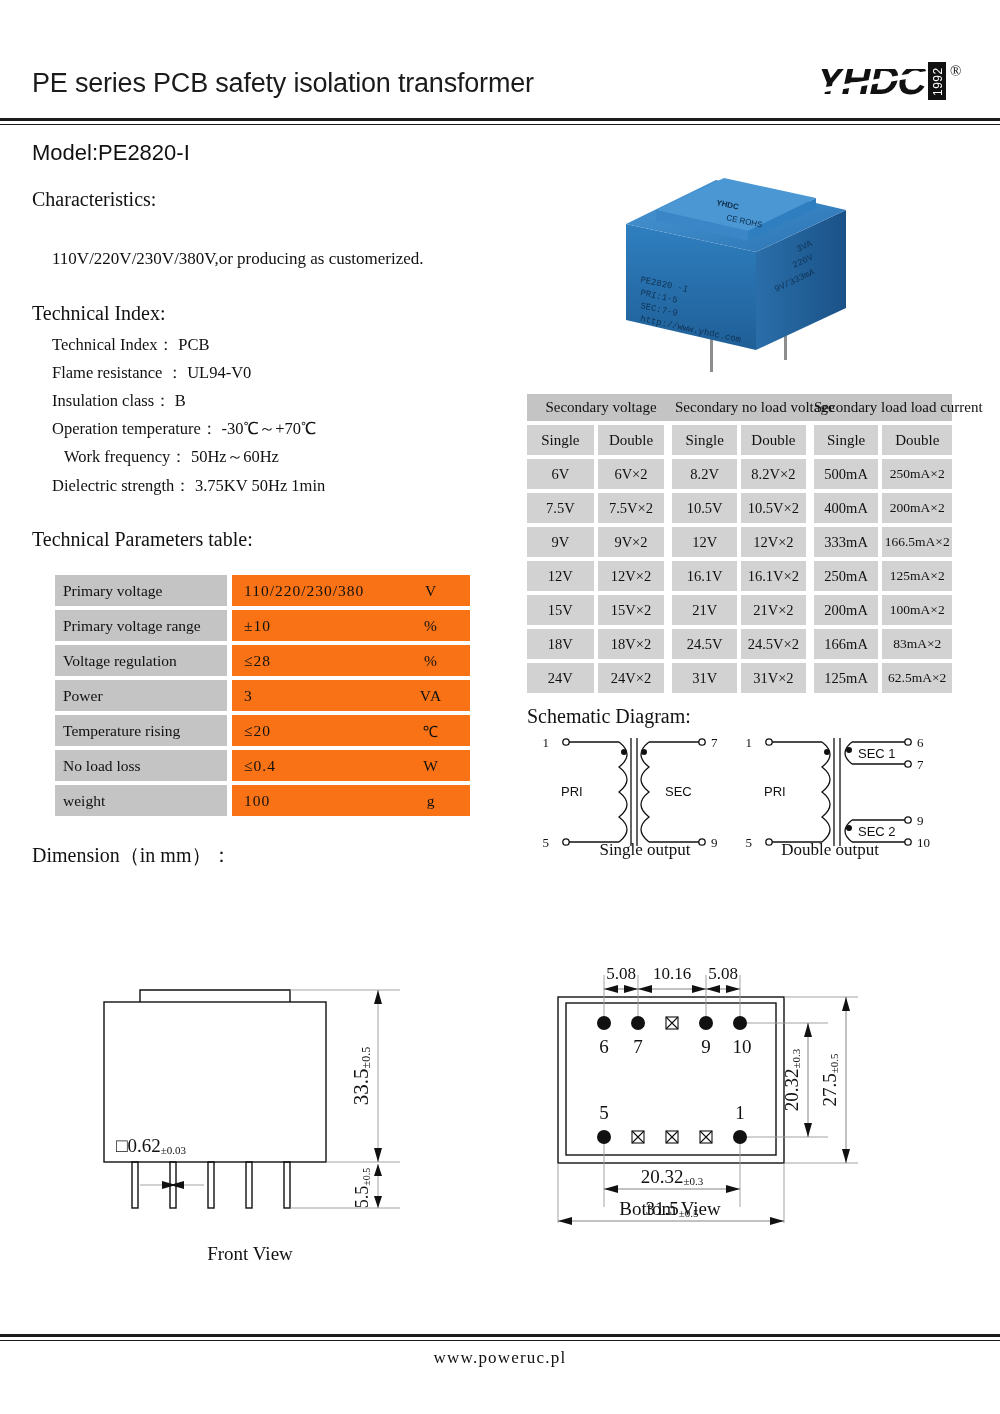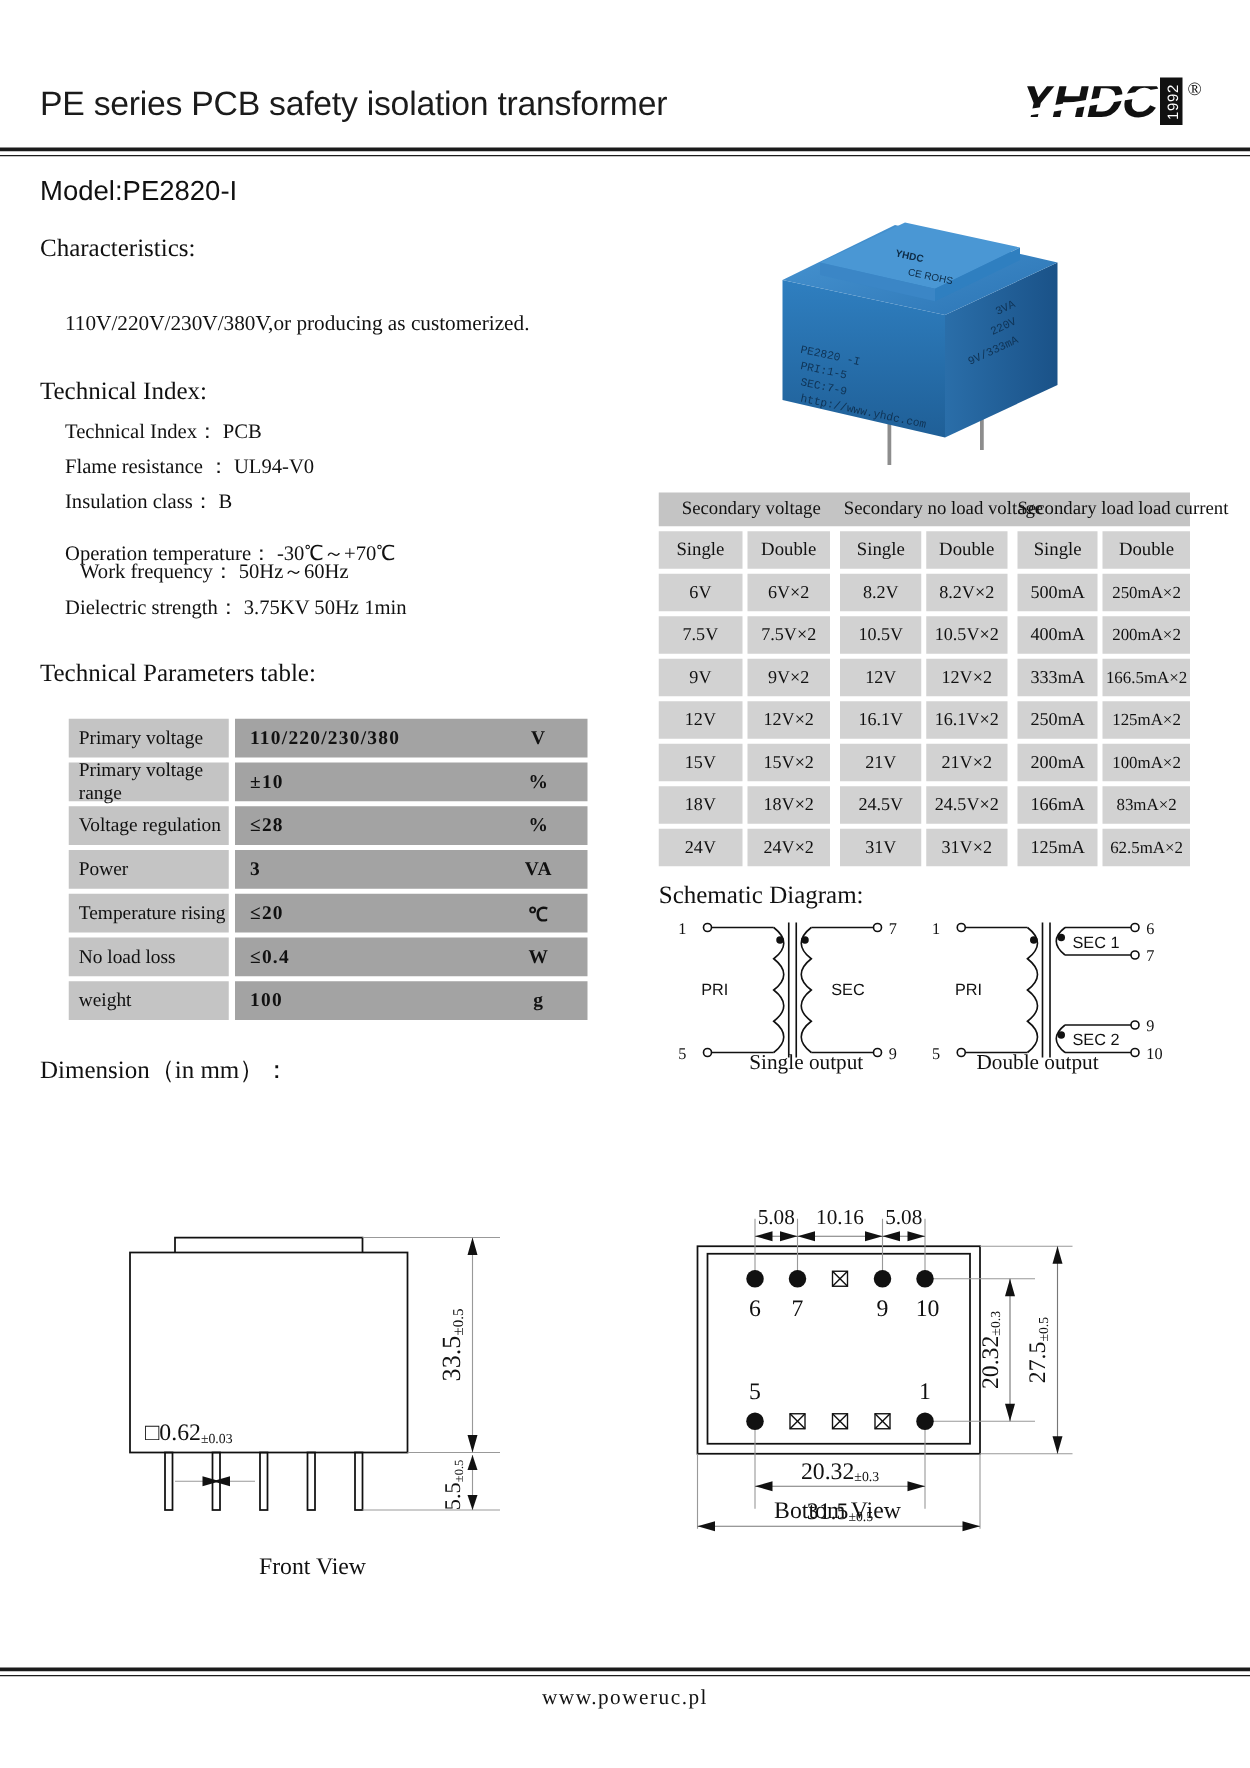--- a/index.html
+++ b/index.html
@@ -120,7 +120,7 @@
   <div class="idx-line" style="left:52px;top:334px;">Technical Index： PCB</div>
   <div class="idx-line" style="left:52px;top:362px;">Flame resistance ：  UL94-V0</div>
   <div class="idx-line" style="left:52px;top:390px;">Insulation class：  B</div>
-  <div class="idx-line" style="left:52px;top:432px;">Operation temperature：  -30℃～+70℃</div>
+  <div class="idx-line" style="left:52px;top:418px;">Operation temperature：  -30℃～+70℃</div>
   <div class="idx-line" style="left:64px;top:446px;">Work frequency：  50Hz～60Hz</div>
   <div class="idx-line" style="left:52px;top:475px;">Dielectric strength：  3.75KV 50Hz 1min</div>
 

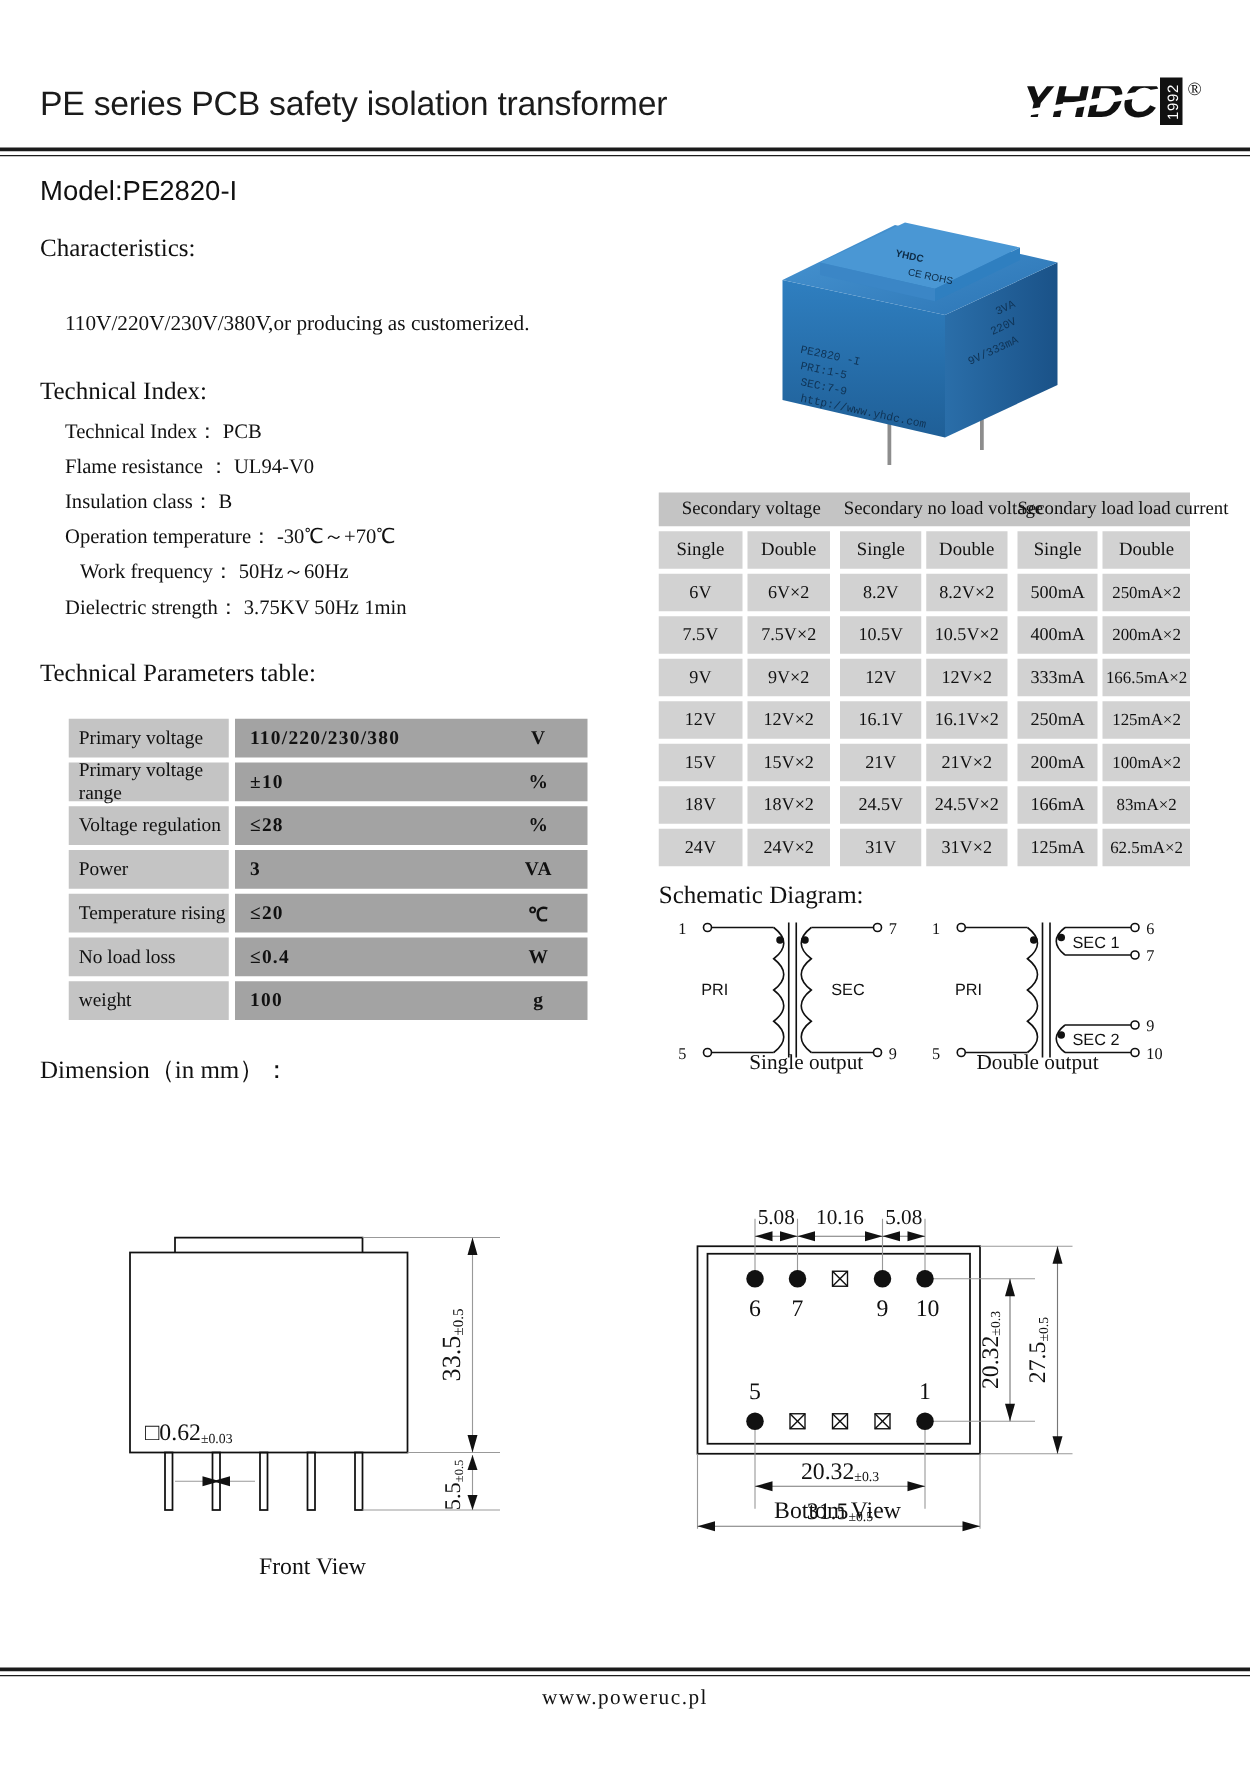--- a/index.html
+++ b/index.html
@@ -34,7 +34,7 @@
   #param-table{position:absolute;left:55px;top:575px;width:415px;}
   #param-table .prow{display:flex;gap:5px;margin-bottom:4px;height:31px;}
   #param-table .pname{
-    width:128px;background:#c4c4c4;display:flex;align-items:center;
+    width:172px;background:#c4c4c4;display:flex;align-items:center;
     padding-left:8px;font-size:15.5px;box-sizing:border-box;
   }
   #param-table .pval{

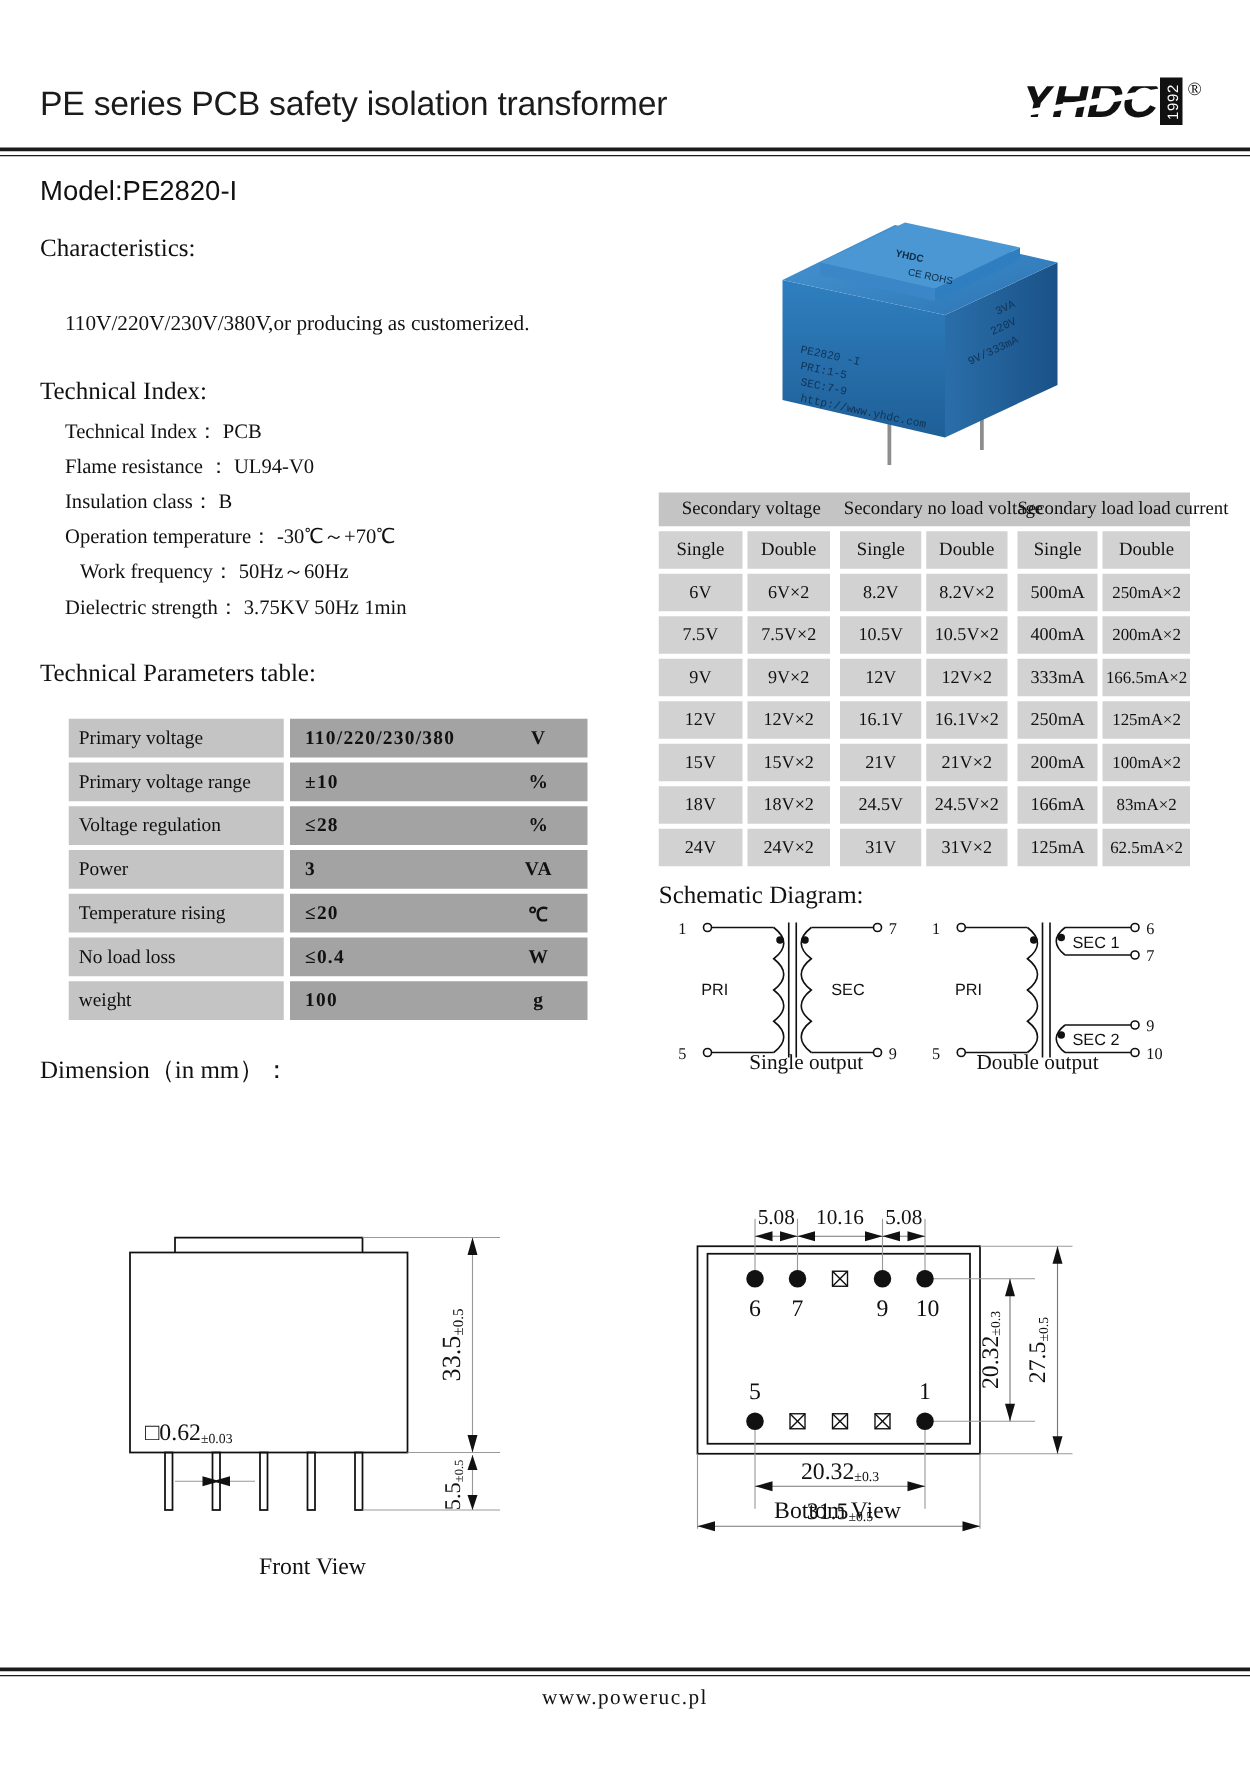--- a/index.html
+++ b/index.html
@@ -38,8 +38,8 @@
     padding-left:8px;font-size:15.5px;box-sizing:border-box;
   }
   #param-table .pval{
-    flex:1;background:#a3a3a3;display:flex;align-items:center;
-    padding:0 12px;font-size:15.5px;box-sizing:border-box;font-weight:bold;
+    flex:1;background:#f97316;display:flex;align-items:center;
+    padding:0 12px;font-size:15.5px;box-sizing:border-box;
   }
   #param-table .pval .v{flex:1;letter-spacing:1px;}
   #param-table .pval .u{width:54px;text-align:center;letter-spacing:1px;}

